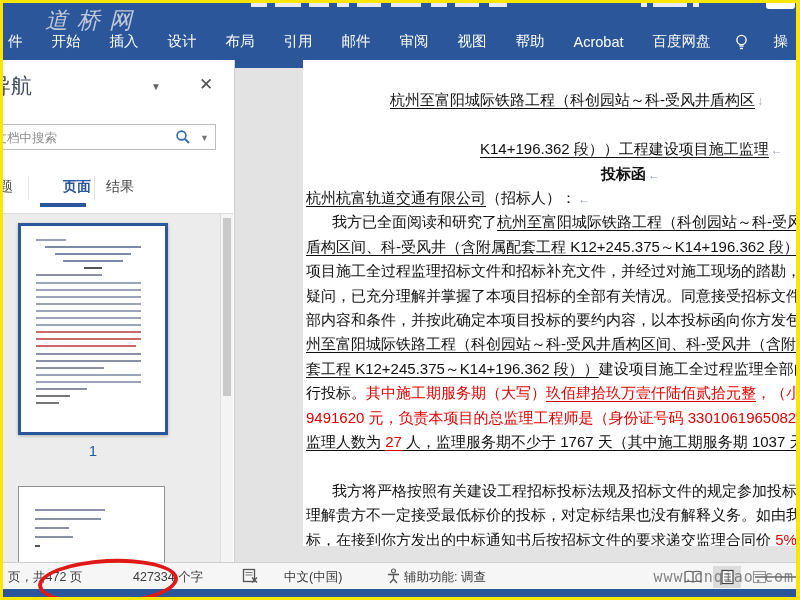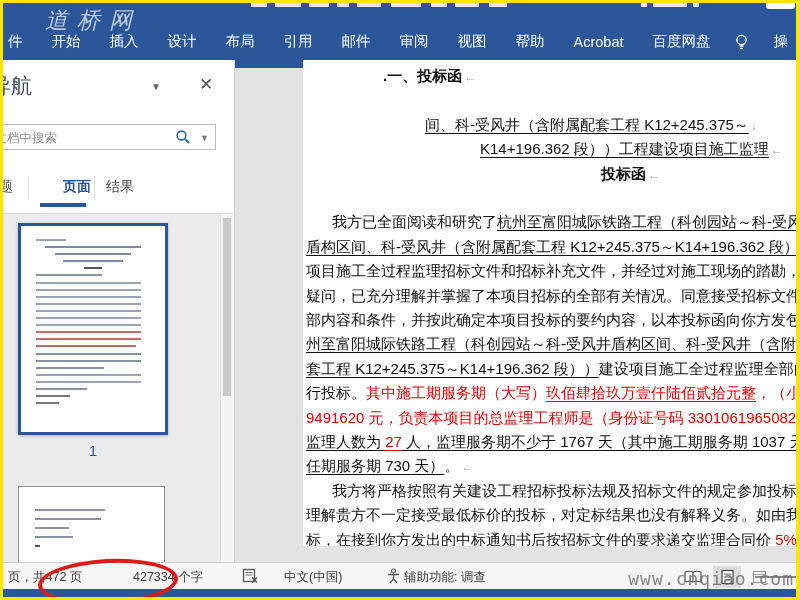--- a/index.html
+++ b/index.html
@@ -184,7 +184,6 @@
 
   <div class="page"></div>
   <div class="doclayer" id="doclayer">
-      <div class="doc-line" style="top: 6px; left: 77px;"><span class="b">.</span><span class="b">一、投标函</span><span class="m">←</span></div>
       <div class="doc-line" style="top: 55px; left: 119px;"><span class="u">间、科-受风井（含附属配套工程 K12+245.375～</span><span class="m">↓</span></div>
       <div class="doc-line" style="top: 79px; left: 174px;"><span class="u">K14+196.362 段））工程建设项目施工监理</span><span class="m">←</span></div>
       <div class="doc-line" style="top: 104px; left: 295px;"><span class="b">投标函</span><span class="m">←</span></div>

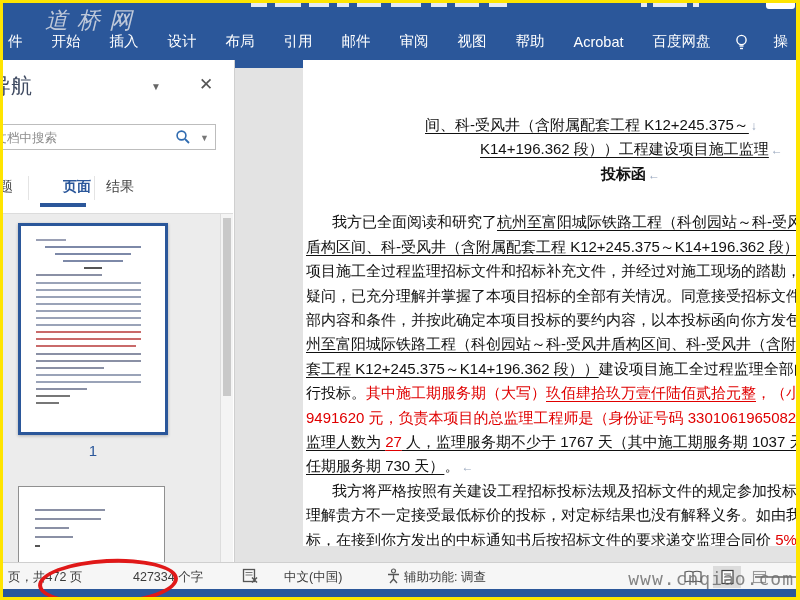--- a/index.html
+++ b/index.html
@@ -184,6 +184,7 @@
 
   <div class="page"></div>
   <div class="doclayer" id="doclayer">
+      <div class="doc-line" style="top: 30px; left: 84px;"><span class="u">杭州至富阳城际铁路工程（科创园站～科-受风井盾构区</span><span class="m">↓</span></div>
       <div class="doc-line" style="top: 55px; left: 119px;"><span class="u">间、科-受风井（含附属配套工程 K12+245.375～</span><span class="m">↓</span></div>
       <div class="doc-line" style="top: 79px; left: 174px;"><span class="u">K14+196.362 段））工程建设项目施工监理</span><span class="m">←</span></div>
       <div class="doc-line" style="top: 104px; left: 295px;"><span class="b">投标函</span><span class="m">←</span></div>

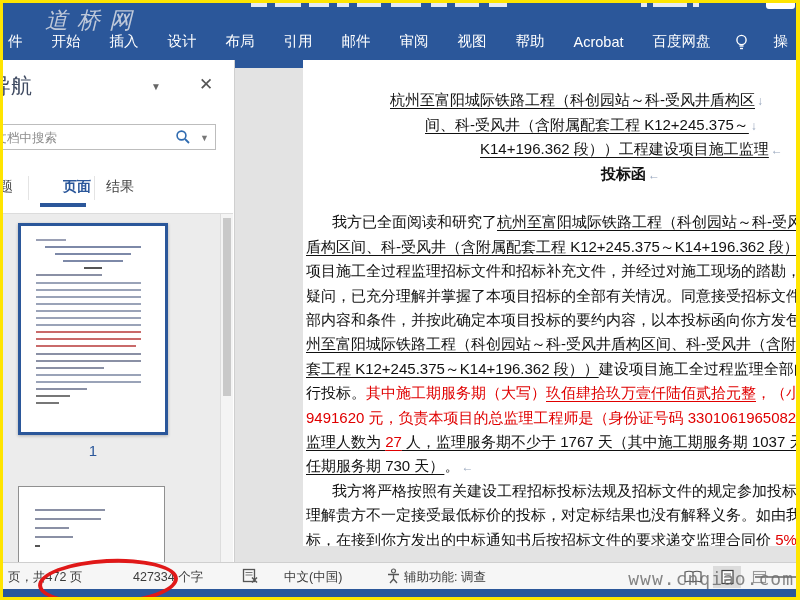--- a/index.html
+++ b/index.html
@@ -185,7 +185,6 @@
   <div class="page"></div>
   <div class="doclayer" id="doclayer">
       <div class="doc-line" style="top: 30px; left: 84px;"><span class="u">杭州至富阳城际铁路工程（科创园站～科-受风井盾构区</span><span class="m">↓</span></div>
-      <div class="doc-line" style="top: 55px; left: 119px;"><span class="u">间、科-受风井（含附属配套工程 K12+245.375～</span><span class="m">↓</span></div>
       <div class="doc-line" style="top: 79px; left: 174px;"><span class="u">K14+196.362 段））工程建设项目施工监理</span><span class="m">←</span></div>
       <div class="doc-line" style="top: 104px; left: 295px;"><span class="b">投标函</span><span class="m">←</span></div>
       <div class="doc-line" style="top: 152px; left: 26px;"><span>我方已全面阅读和研究了</span><span class="u">杭州至富阳城际铁路工程（科创园站～科-受风</span></div>

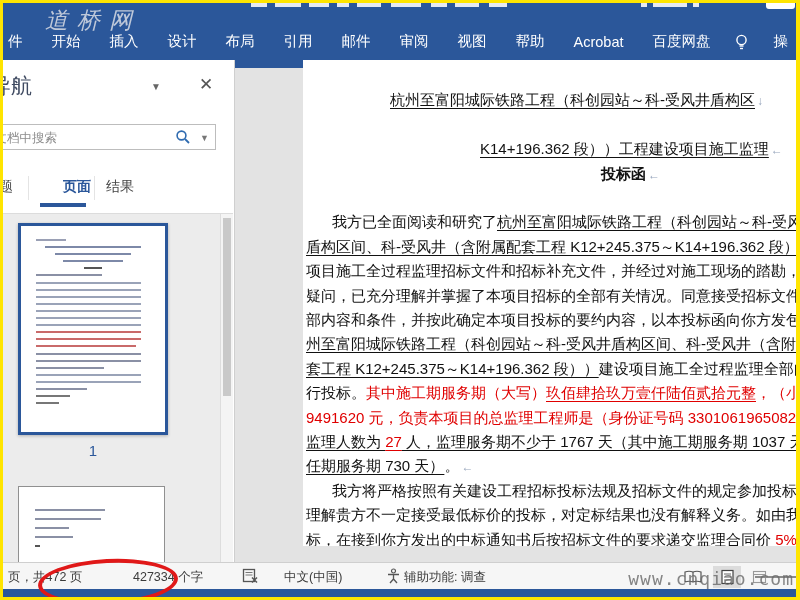--- a/index.html
+++ b/index.html
@@ -187,6 +187,7 @@
       <div class="doc-line" style="top: 30px; left: 84px;"><span class="u">杭州至富阳城际铁路工程（科创园站～科-受风井盾构区</span><span class="m">↓</span></div>
       <div class="doc-line" style="top: 79px; left: 174px;"><span class="u">K14+196.362 段））工程建设项目施工监理</span><span class="m">←</span></div>
       <div class="doc-line" style="top: 104px; left: 295px;"><span class="b">投标函</span><span class="m">←</span></div>
+      <div class="doc-line" style="top: 128px; left: 0px;"><span class="u">杭州杭富轨道交通有限公司</span><span>（招标人）：</span><span class="m">←</span></div>
       <div class="doc-line" style="top: 152px; left: 26px;"><span>我方已全面阅读和研究了</span><span class="u">杭州至富阳城际铁路工程（科创园站～科-受风</span></div>
       <div class="doc-line" style="top: 177px; left: 0px;"><span class="u">盾构区间、科-受风井（含附属配套工程 K12+245.375～K14+196.362 段））</span></div>
       <div class="doc-line" style="top: 201px; left: 0px;"><span>项目施工全过程监理招标文件和招标补充文件，并经过对施工现场的踏勘，澄</span></div>

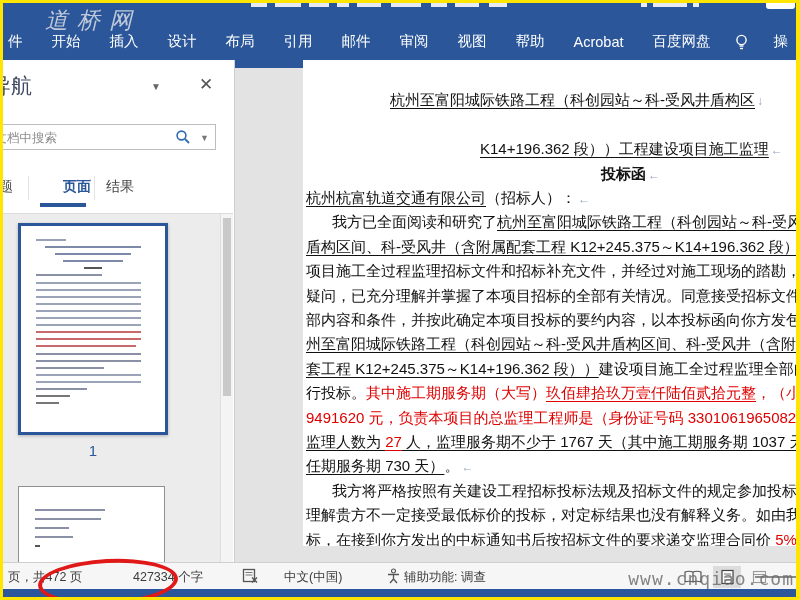--- a/index.html
+++ b/index.html
@@ -198,7 +198,6 @@
       <div class="doc-line" style="top: 323px; left: 0px;"><span>行投标。</span><span class="r">其中施工期服务期（大写）</span><span class="ru">玖佰肆拾玖万壹仟陆佰贰拾元整</span><span class="r">，（小写</span></div>
       <div class="doc-line" style="top: 348px; left: 0px;"><span class="r">9491620 元，负责本项目的总监理工程师是（身份证号码 330106196508290457）</span></div>
       <div class="doc-line" style="top: 372px; left: 0px;"><span class="u">监理人数为 </span><span class="ru">27</span><span class="u"> 人，监理服务期不少于 1767 天（其中施工期服务期 1037 天，缺陷</span></div>
-      <div class="doc-line" style="top: 396px; left: 0px;"><span class="u">任期服务期 730 天）</span><span>。</span><span class="m">←</span></div>
       <div class="doc-line" style="top: 421px; left: 26px;"><span>我方将严格按照有关建设工程招标投标法规及招标文件的规定参加投标，</span></div>
       <div class="doc-line" style="top: 445px; left: 0px;"><span>理解贵方不一定接受最低标价的投标，对定标结果也没有解释义务。如由我方</span></div>
       <div class="doc-line" style="top: 470px; left: 0px;"><span>标，在接到你方发出的中标通知书后按招标文件的要求递交监理合同价 </span><span class="ru">5%</span></div>

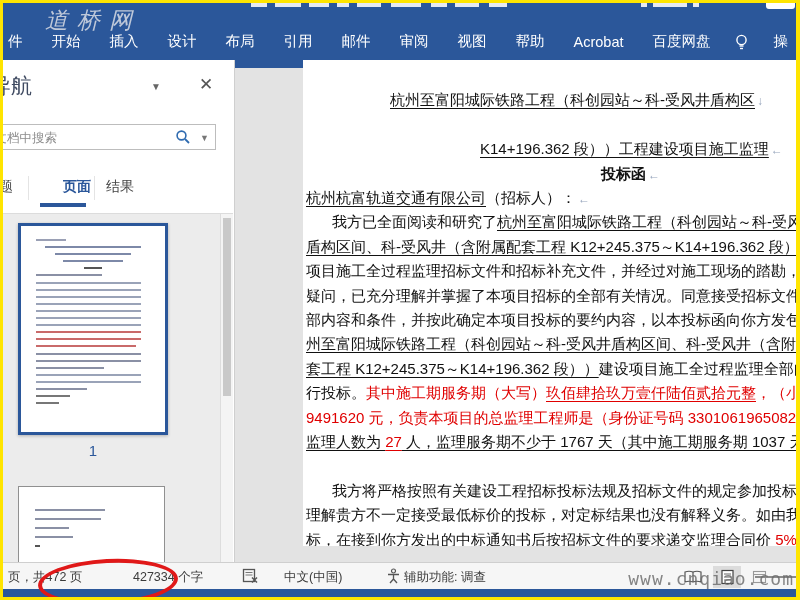--- a/index.html
+++ b/index.html
@@ -67,7 +67,7 @@
   .viewbtn{position:absolute;top:3px;width:28px;height:22px;display:flex;align-items:center;justify-content:center;}
   .viewbtn.sel{background:#dcdcdc;}
   .wm-bottom{position:absolute;right:2px;top:5px;font-family:"DejaVu Sans Mono",monospace;
-             font-size:18px;letter-spacing:1px;color:rgba(105,105,105,.8);white-space:nowrap;}
+             font-size:15px;letter-spacing:1px;color:rgba(105,105,105,.8);white-space:nowrap;}
   .slider-line{position:absolute;left:752px;top:13px;width:41px;height:2px;background:#8a8a8a;}
   .bottomstripe{position:absolute;left:0;top:586px;width:100%;height:8px;background:#2b579a;}
 

